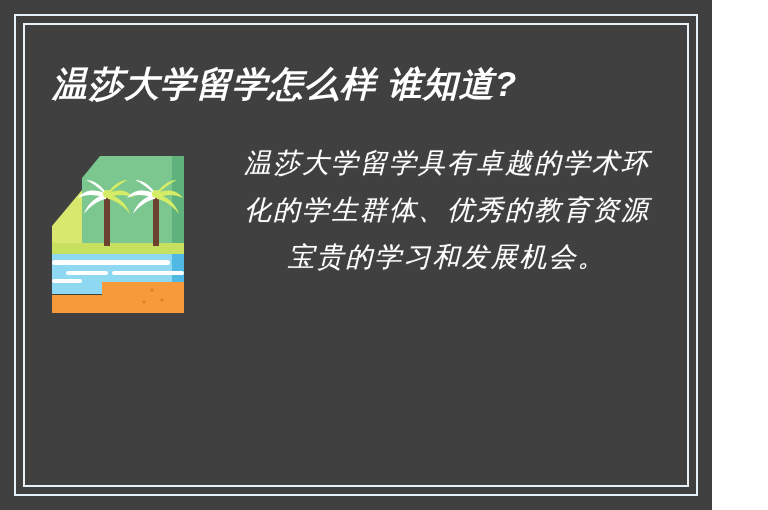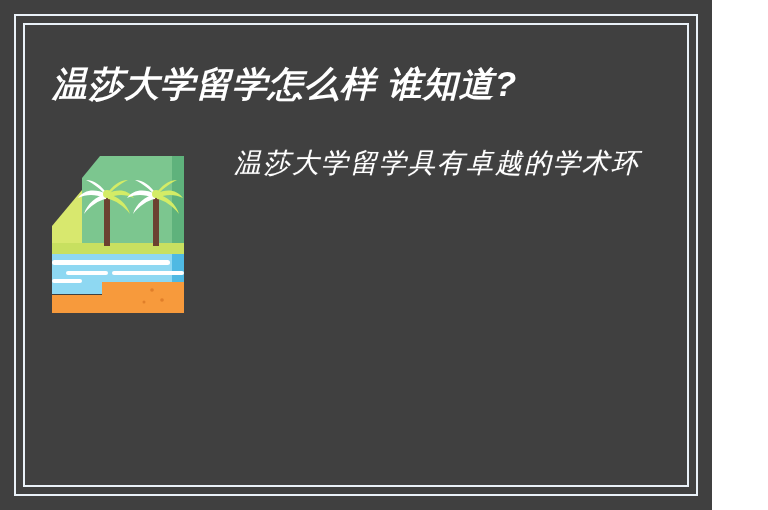--- a/index.html
+++ b/index.html
@@ -99,6 +99,7 @@
   .body-text p {
     margin: 0;
     white-space: nowrap;
+    text-align: center;
   }
 </style>
 </head>

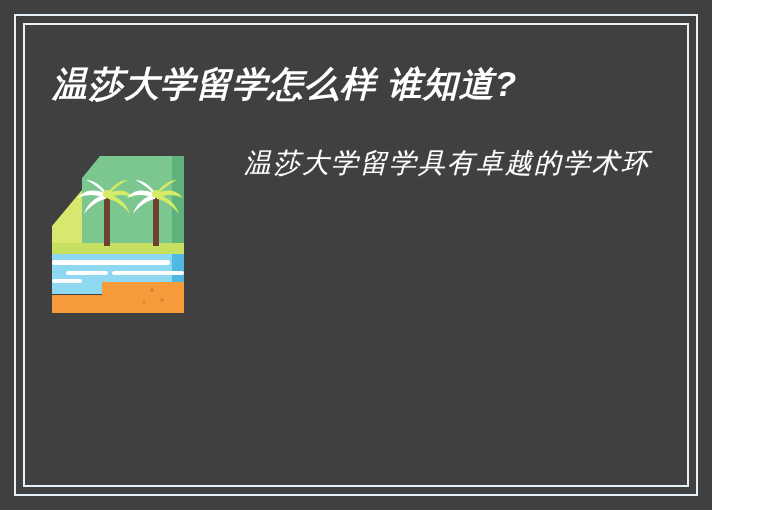--- a/index.html
+++ b/index.html
@@ -164,6 +164,7 @@
 
     <div class="body-text">
       <p>温莎大学留学具有卓越的学术环</p>
+      <p>化的学生群体、优秀的教育资源</p>
     </div>
 
   </div>

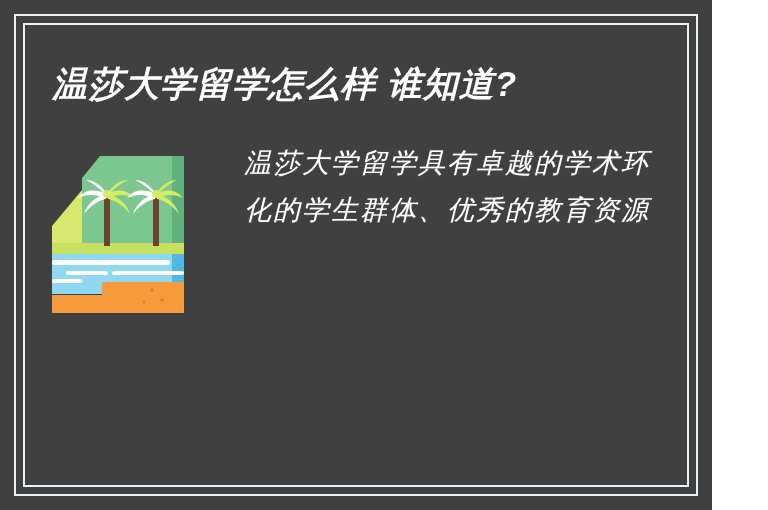--- a/index.html
+++ b/index.html
@@ -165,6 +165,7 @@
     <div class="body-text">
       <p>温莎大学留学具有卓越的学术环</p>
       <p>化的学生群体、优秀的教育资源</p>
+      <p>宝贵的学习和发展机会。</p>
     </div>
 
   </div>

